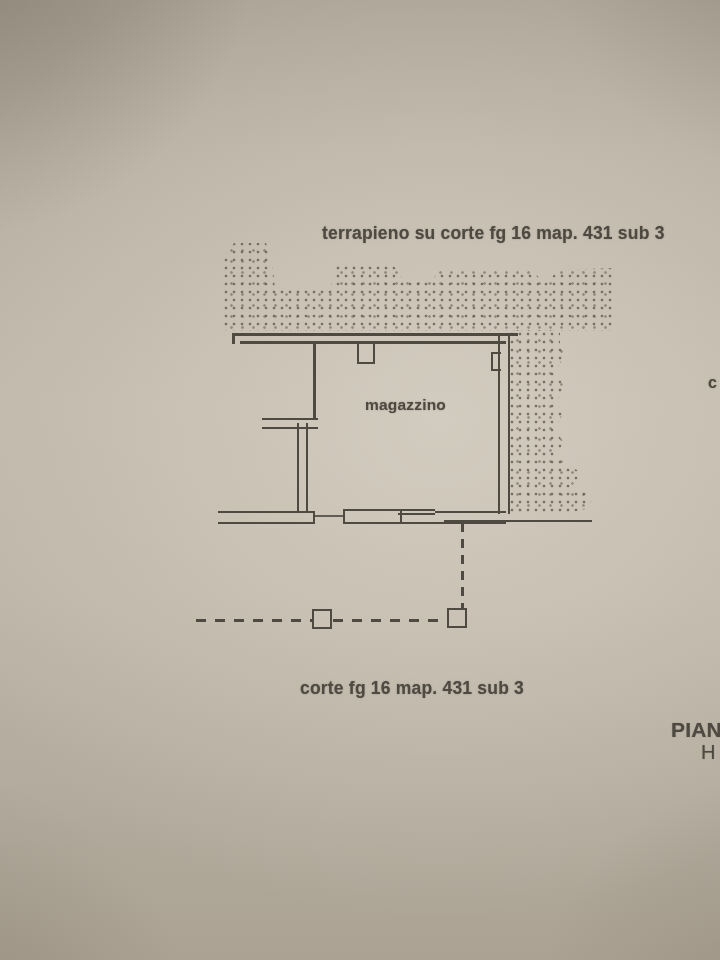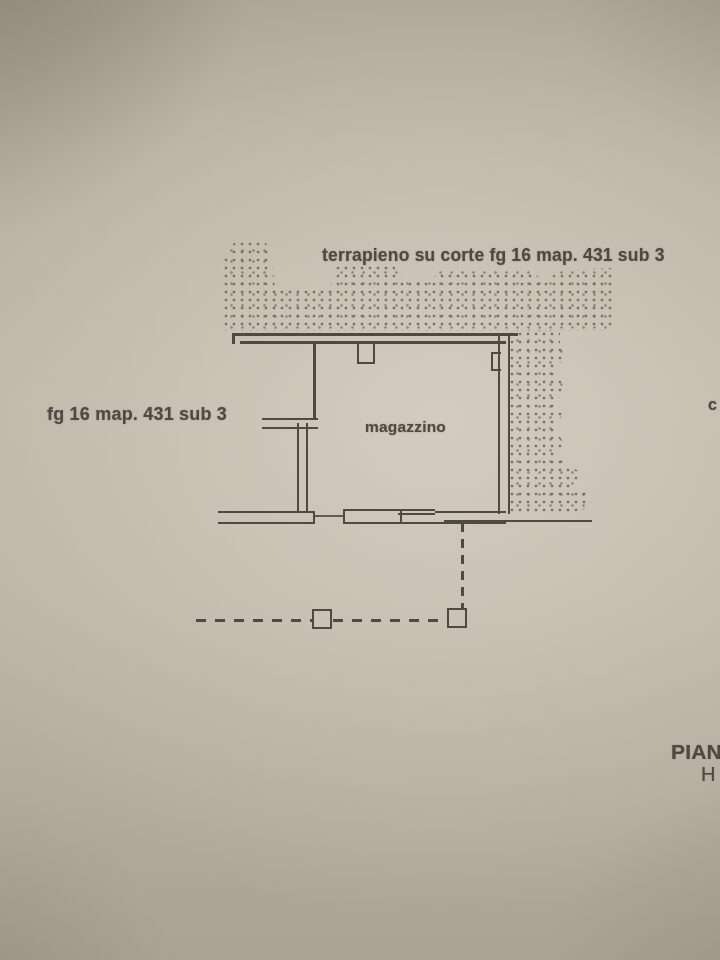--- a/index.html
+++ b/index.html
@@ -16,7 +16,7 @@
   }
   .label{
     position:absolute;color:var(--ink,#4c473f);font-weight:bold;white-space:nowrap;
-    text-shadow:0 0 1.4px rgba(76,71,63,0.5);letter-spacing:0.2px;margin-top:22px;
+    text-shadow:0 0 1.4px rgba(76,71,63,0.5);letter-spacing:0.2px;
   }
   .lbl-top{left:322px;top:223px;font-size:17.5px;}
   .lbl-left{left:47px;top:382px;font-size:18px;}

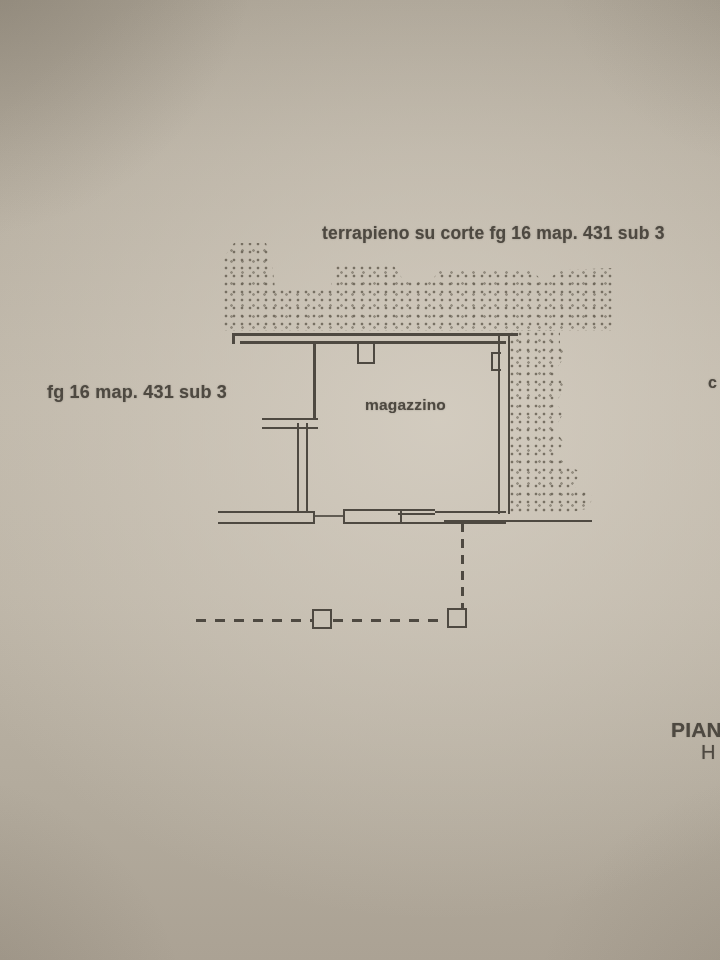--- a/index.html
+++ b/index.html
@@ -53,7 +53,6 @@
 <div class="photo">
 
   <div class="label lbl-top">terrapieno su corte fg 16 map. 431 sub 3</div>
-  <div class="label lbl-left">fg 16 map. 431 sub 3</div>
   <div class="label lbl-room">magazzino</div>
   <div class="label lbl-pian">PIAN</div>
   <div class="label lbl-h">H</div>

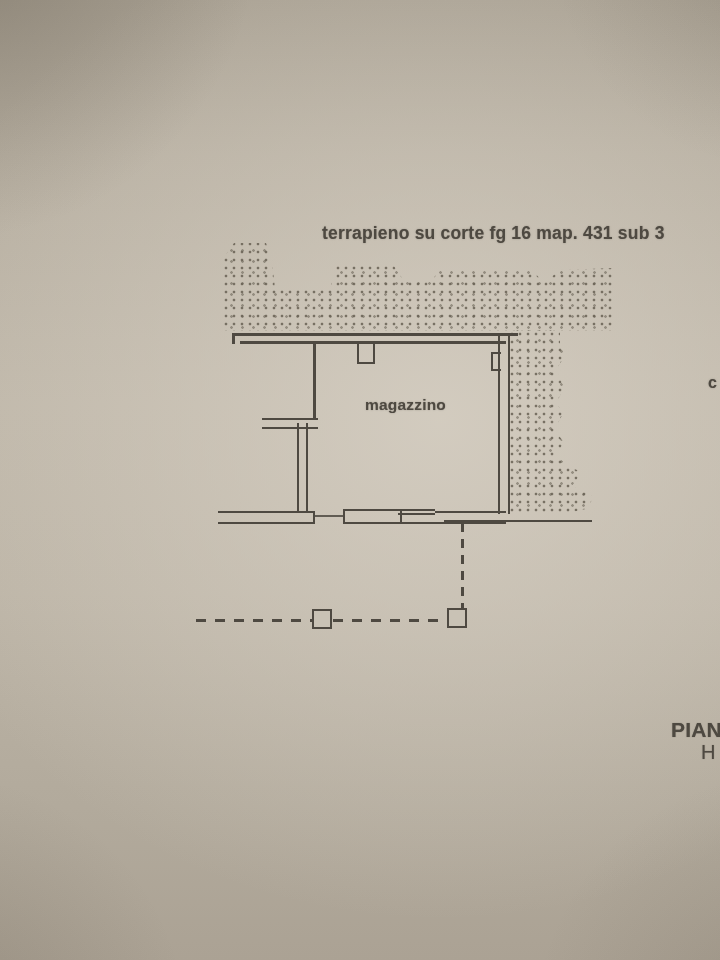--- a/index.html
+++ b/index.html
@@ -54,6 +54,7 @@
 
   <div class="label lbl-top">terrapieno su corte fg 16 map. 431 sub 3</div>
   <div class="label lbl-room">magazzino</div>
+  <div class="label lbl-corte">corte fg 16 map. 431 sub 3</div>
   <div class="label lbl-pian">PIAN</div>
   <div class="label lbl-h">H</div>
   <div class="label lbl-c">c</div>

